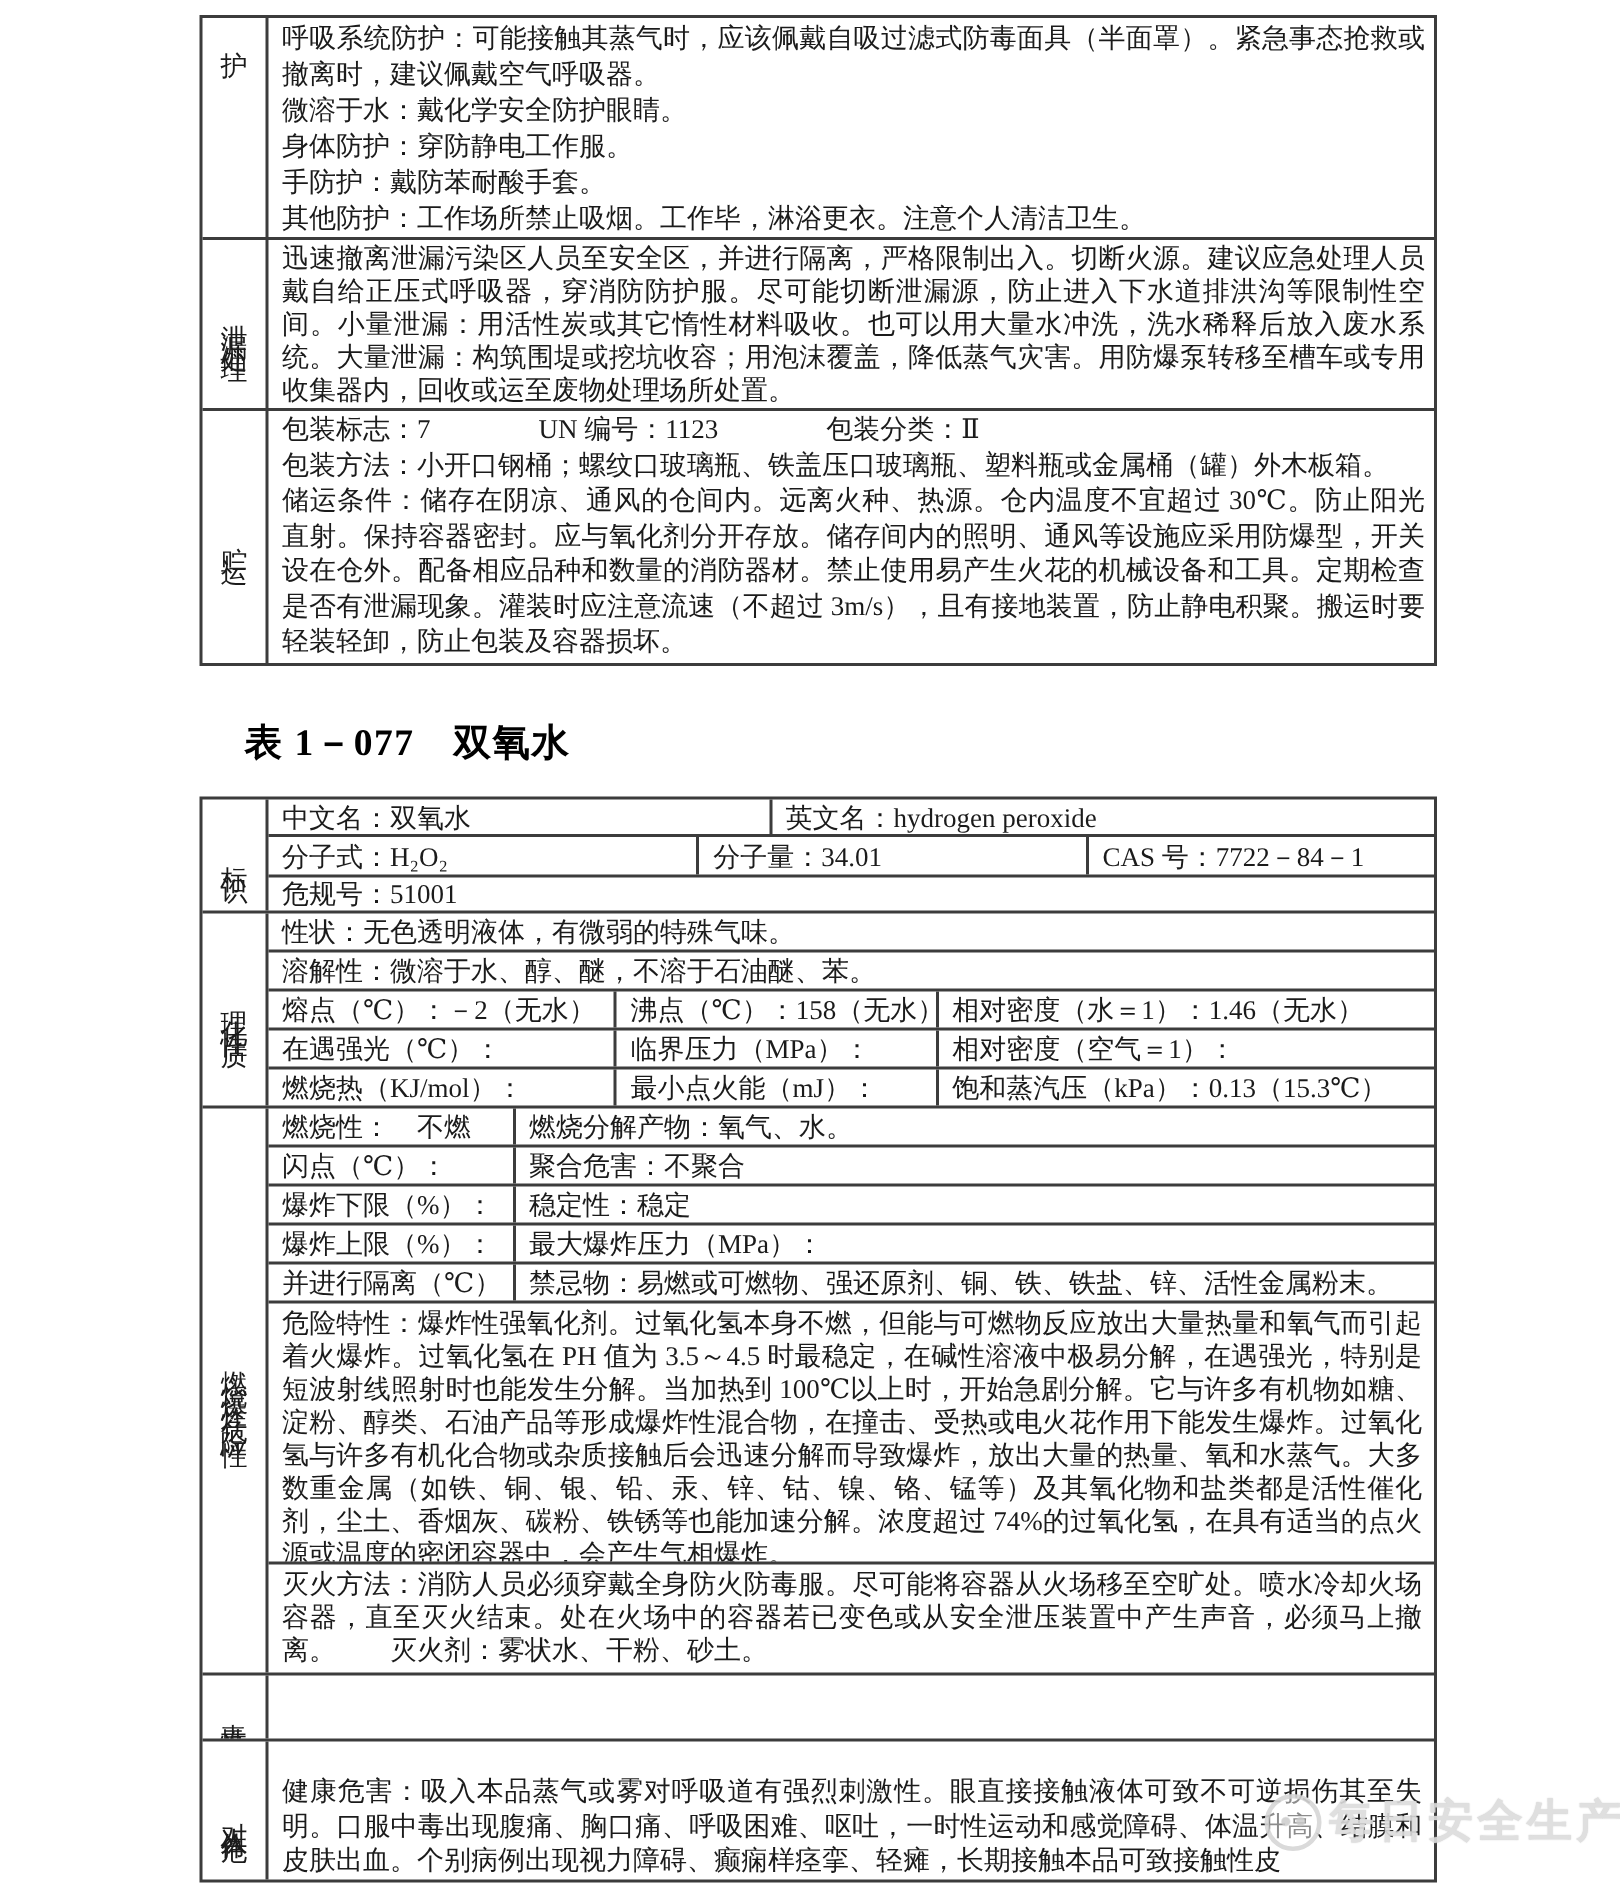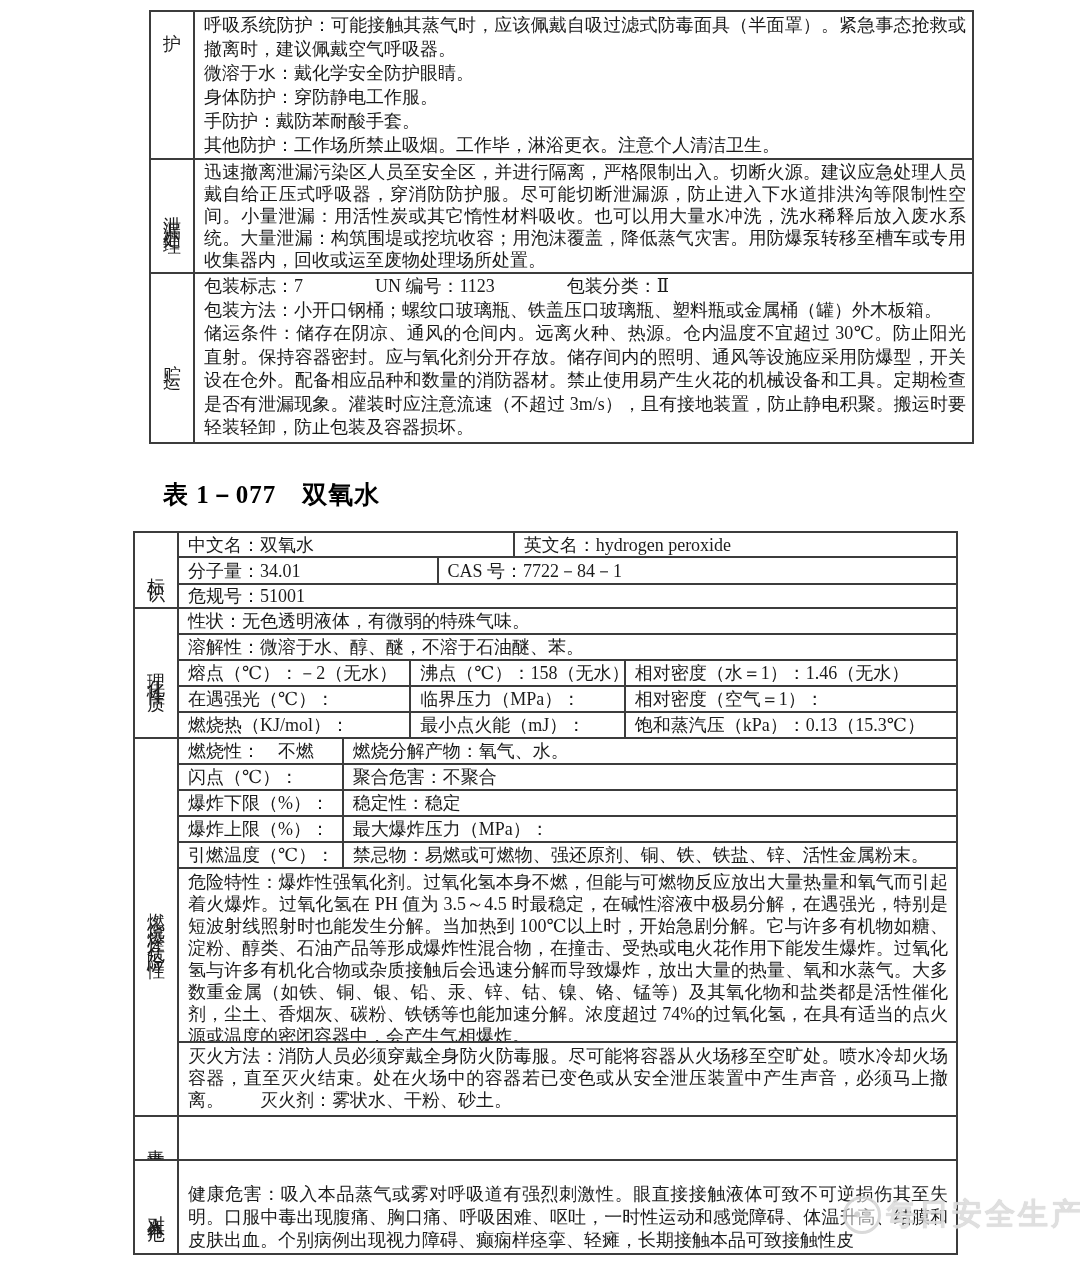--- a/index.html
+++ b/index.html
@@ -75,7 +75,7 @@
 
 <div class="page">
 
-  <div class="tbl" style="top:10px;margin-left:16px;">
+  <div class="tbl" style="top:10px;">
     <div class="t1row" style="height:148px;">
       <div class="lblcell lbl-top">
         <span class="vlab">护</span>

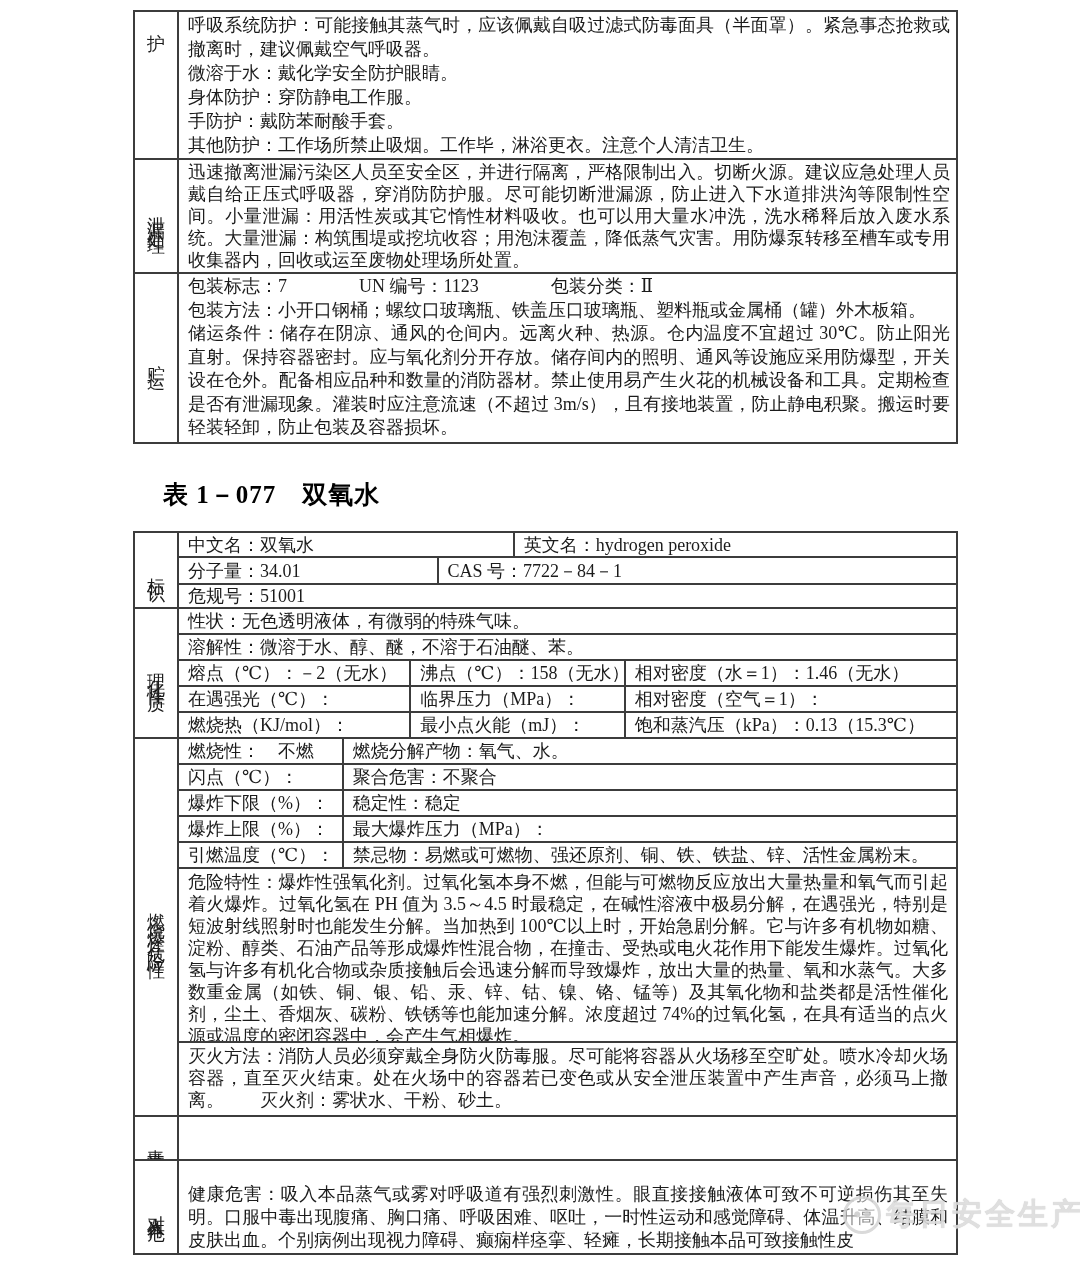--- a/index.html
+++ b/index.html
@@ -122,6 +122,7 @@
           <div class="c">英文名：hydrogen peroxide</div>
         </div>
         <div class="r" style="height:27px;">
+          <div class="c w-f1">分子式：H₂O₂</div>
           <div class="c w-f2">分子量：34.01</div>
           <div class="c">CAS 号：7722－84－1</div>
         </div>

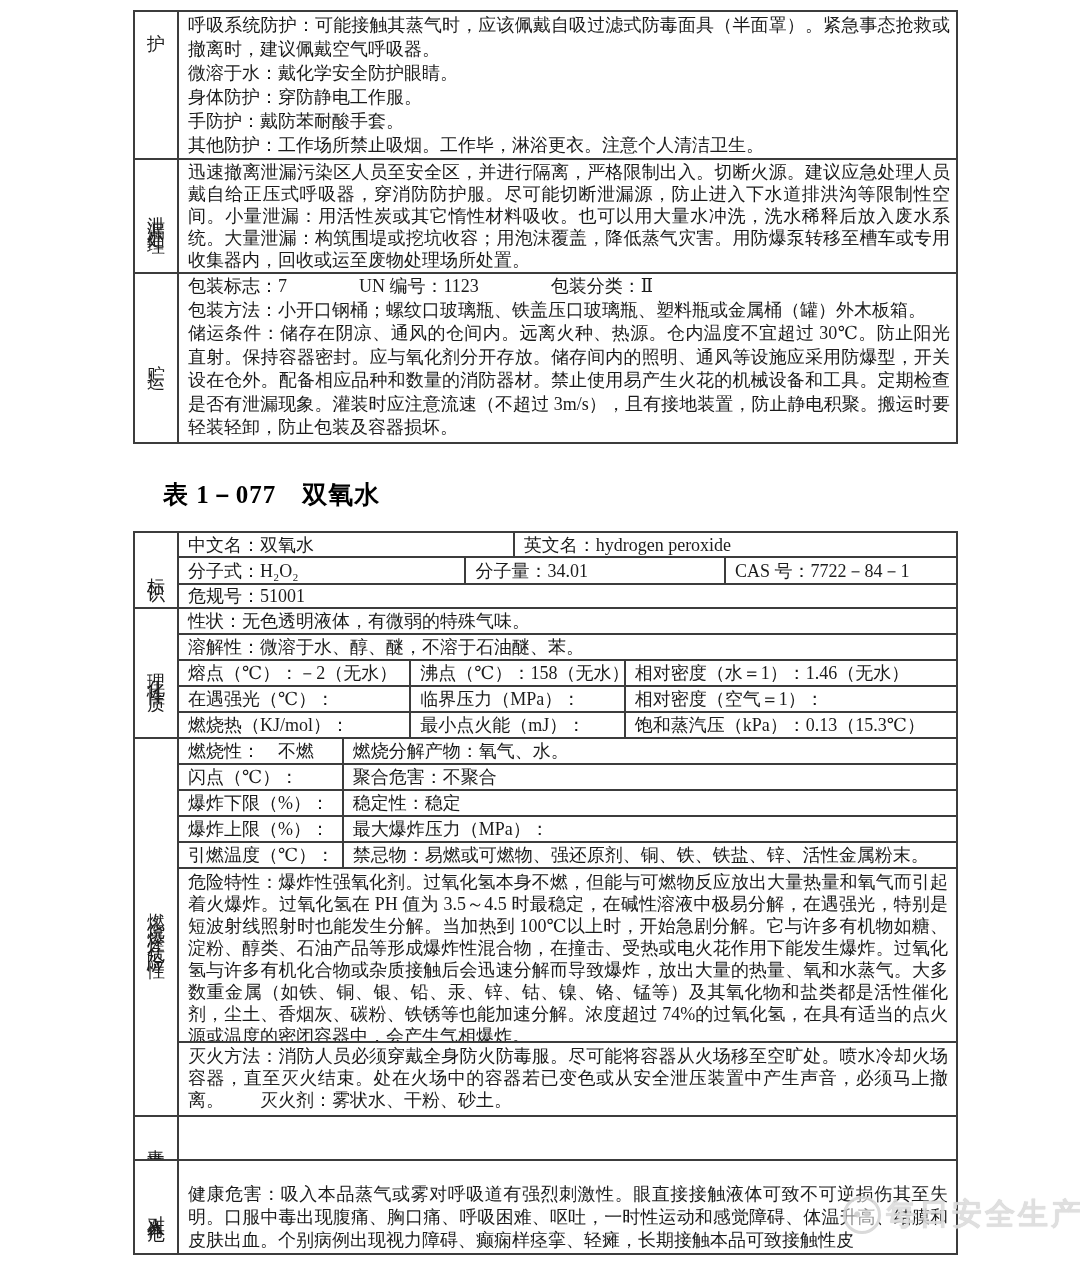--- a/index.html
+++ b/index.html
@@ -183,7 +183,7 @@
           <div class="c">最大爆炸压力（MPa）：</div>
         </div>
         <div class="r" style="height:26px;">
-          <div class="c w-b1">引燃温度（℃）：</div>
+          <div class="c w-b1">并进行隔离（℃）：</div>
           <div class="c">禁忌物：易燃或可燃物、强还原剂、铜、铁、铁盐、锌、活性金属粉末。</div>
         </div>
         <div class="r paracell" style="height:178px;">

